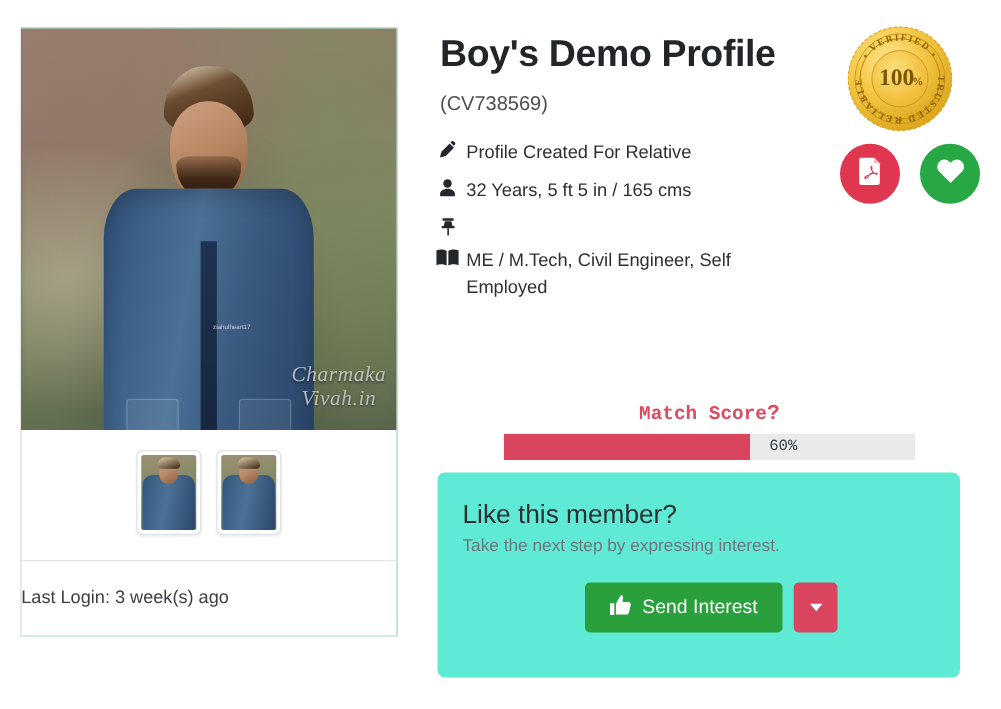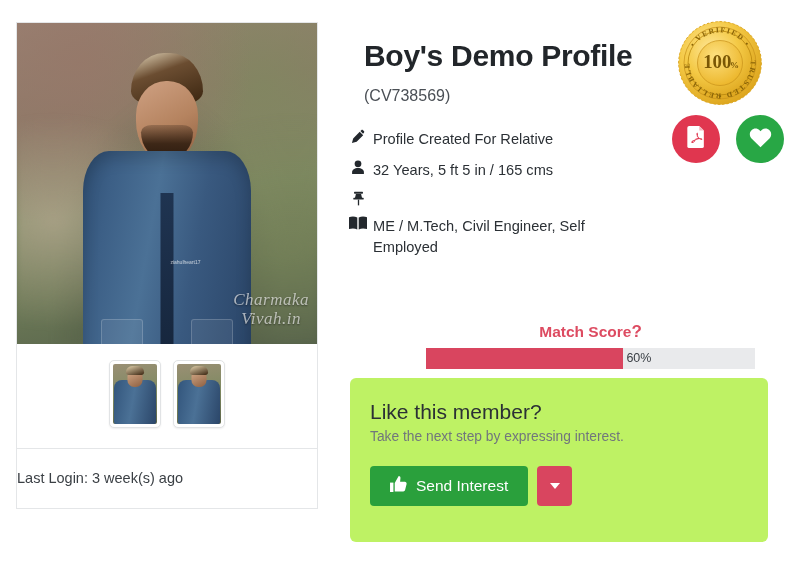--- a/index.html
+++ b/index.html
@@ -242,7 +242,7 @@
     letter-spacing: -.3px;
     color: #22262a;
     max-width: 300px;
-    margin: 16px;
+    margin: 4px;
   }
   .cv-id {
     font-size: 16px;

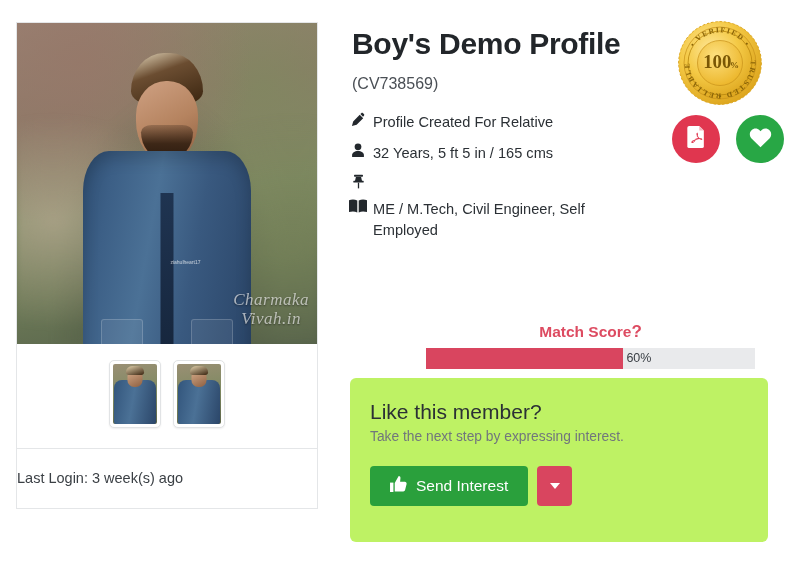--- a/index.html
+++ b/index.html
@@ -307,9 +307,10 @@
   
   .match-wrap {
     position: absolute;
-    left: 426px;
+    left: 403px;
     top: 322px;
     width: 329px;
+    font-family: Liberation Mono, monospace;
   }
   .match-label {
     text-align: center;

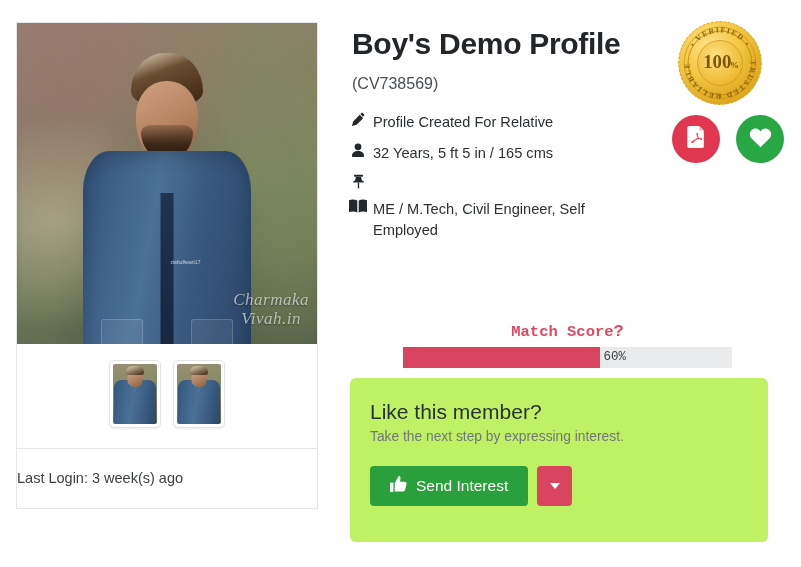--- a/index.html
+++ b/index.html
@@ -343,7 +343,7 @@
     line-height: 21px;
     font-size: 12.5px;
     color: #3b4046;
-    padding-left: 3px;
+    padding-left: 15px;
   }
 
   

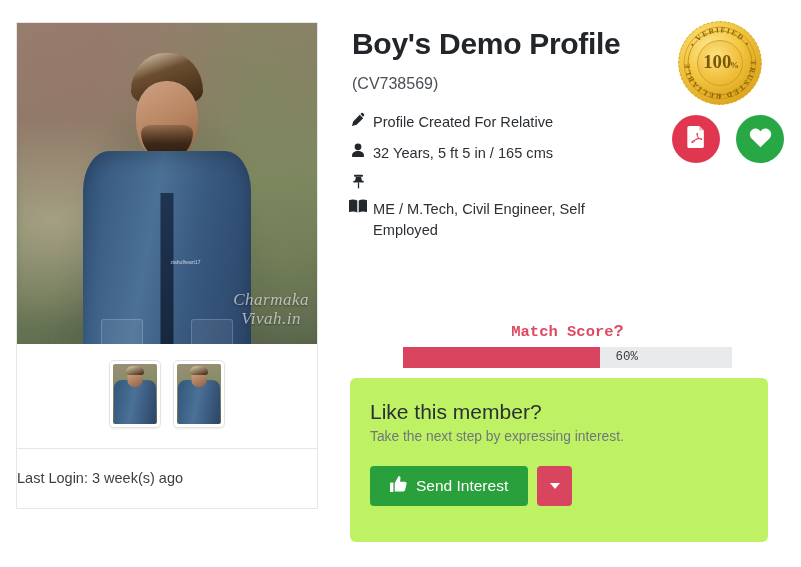--- a/index.html
+++ b/index.html
@@ -353,7 +353,7 @@
     top: 378px;
     width: 418px;
     height: 164px;
-    background: #bef264;
+    background: #5eead4;
     border-radius: 6px;
     box-sizing: border-box;
     padding: 22px 0 0 20px;

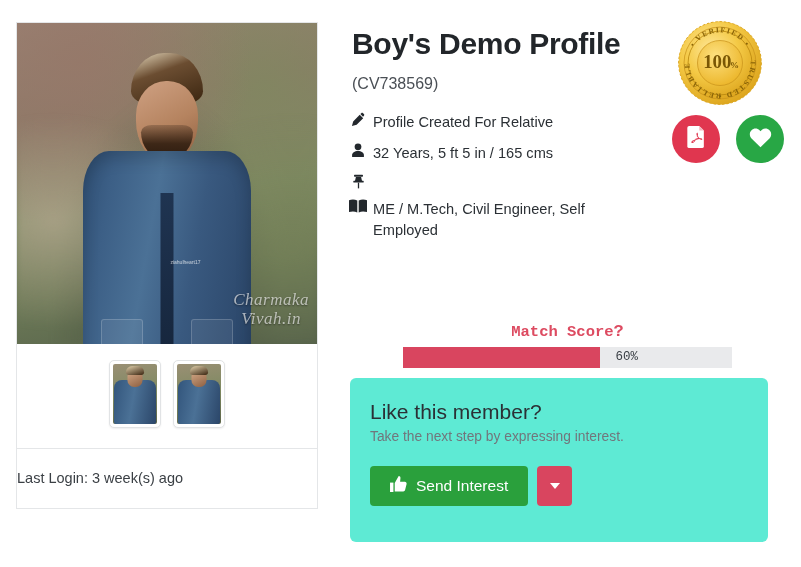--- a/index.html
+++ b/index.html
@@ -373,6 +373,7 @@
     display: flex;
     align-items: stretch;
     gap: 9px;
+    justify-content: center;
   }
   .btn-send {
     background: #2aa03c;

